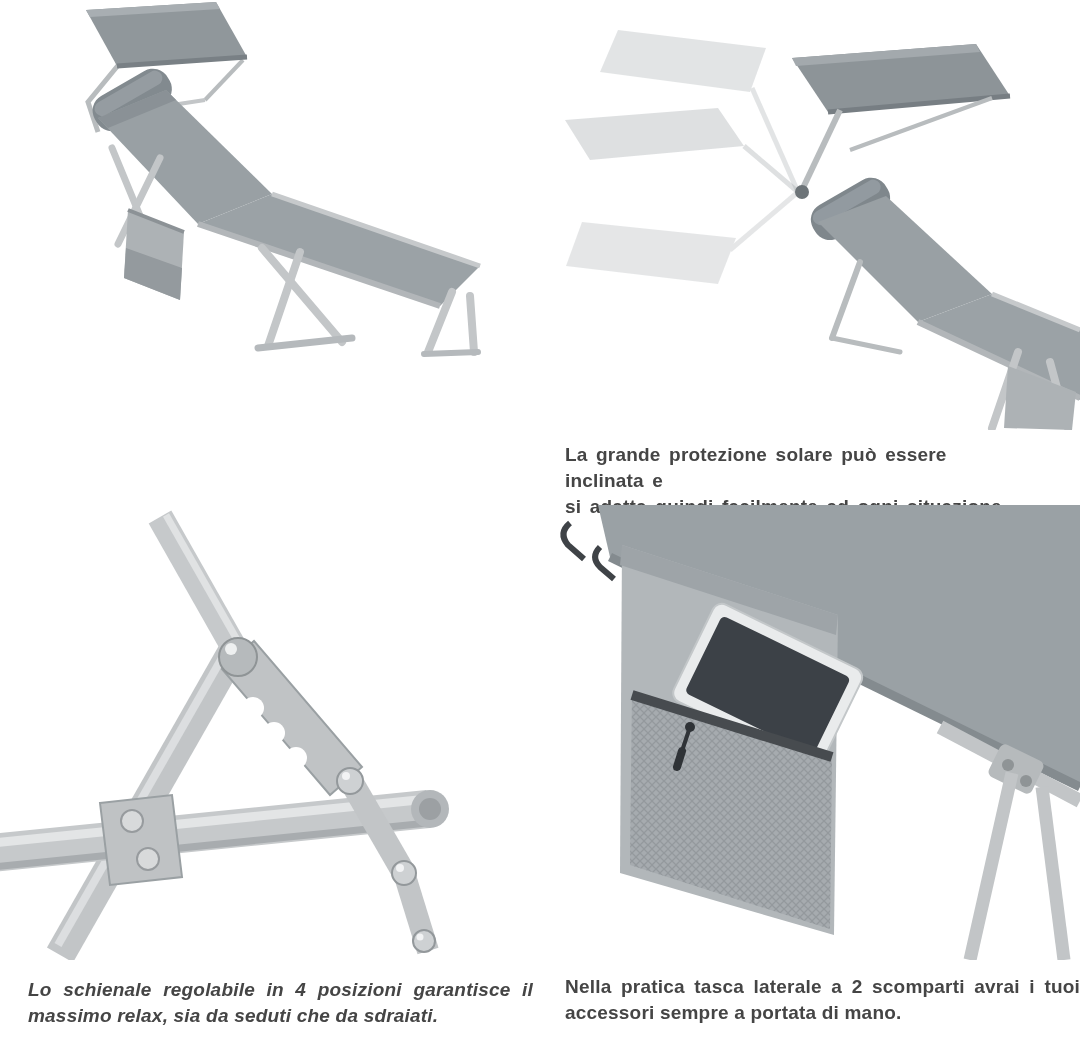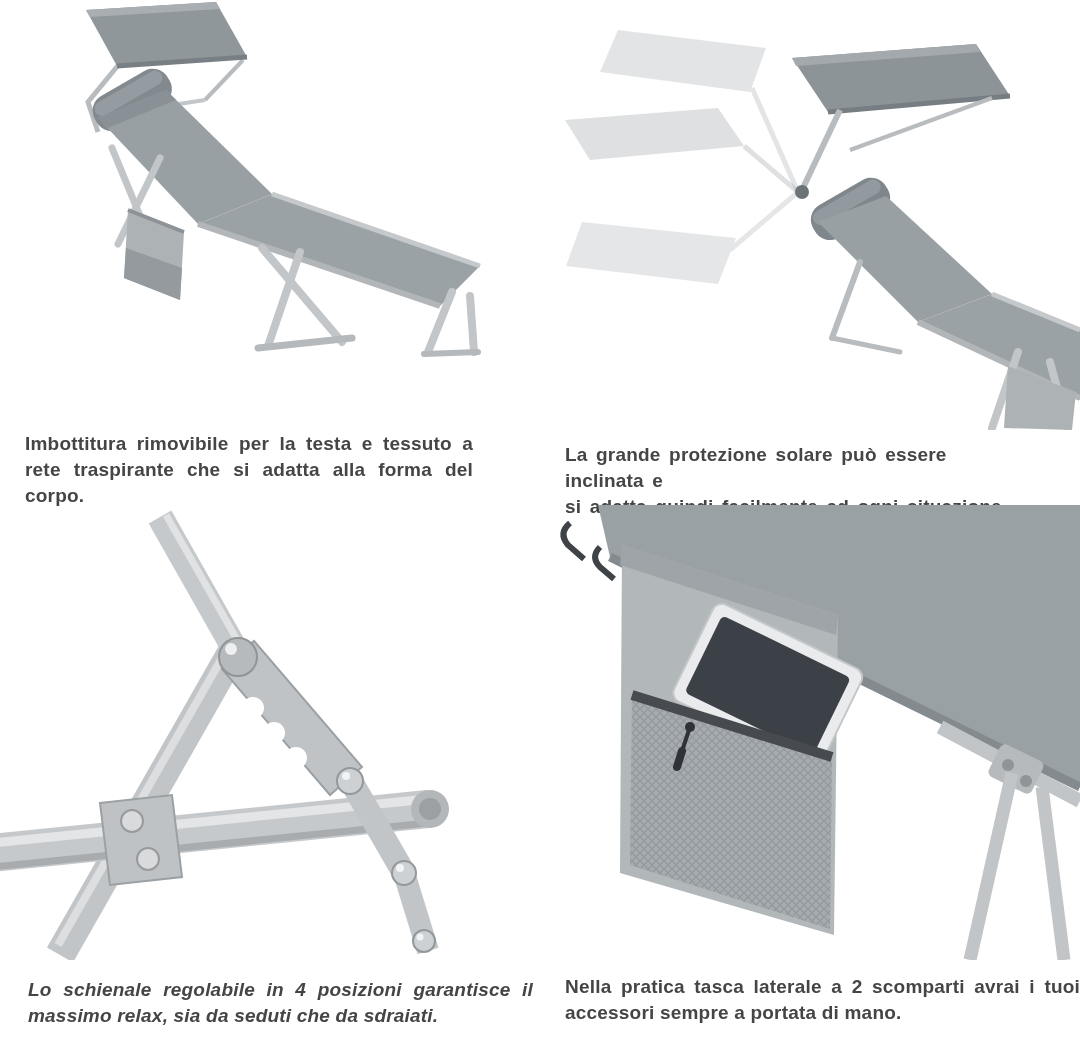--- a/index.html
+++ b/index.html
@@ -141,7 +141,6 @@
     </svg>
   </figure>
 
-  <p class="caption cap-headrest">Imbottitura rimovibile per la testa e tessuto a rete traspirante che si adatta alla forma del corpo.</p>
   <p class="caption cap-sunshade">La grande protezione solare può essere
 inclinata e
 si adatta quindi facilmente ad ogni situazione.</p>

